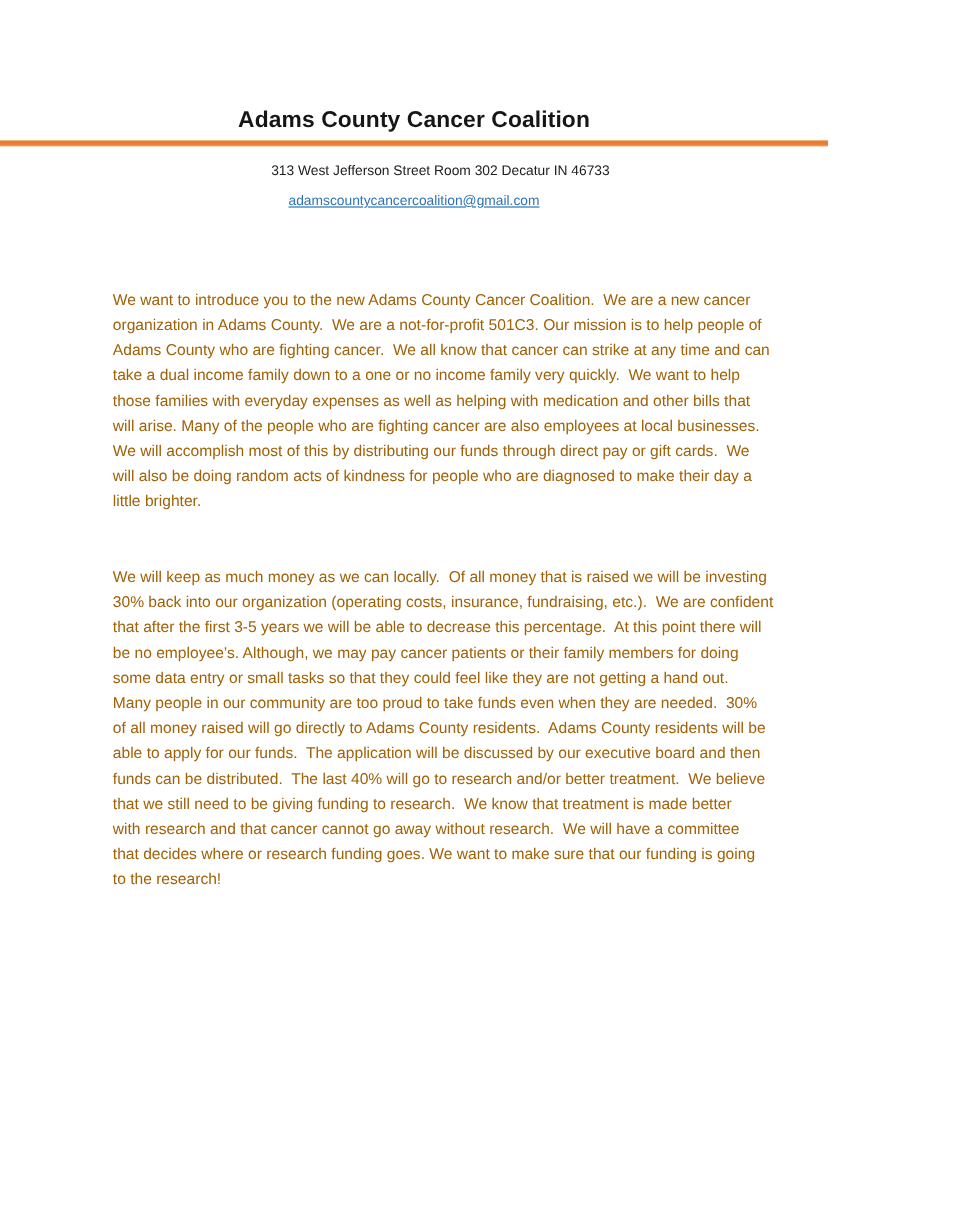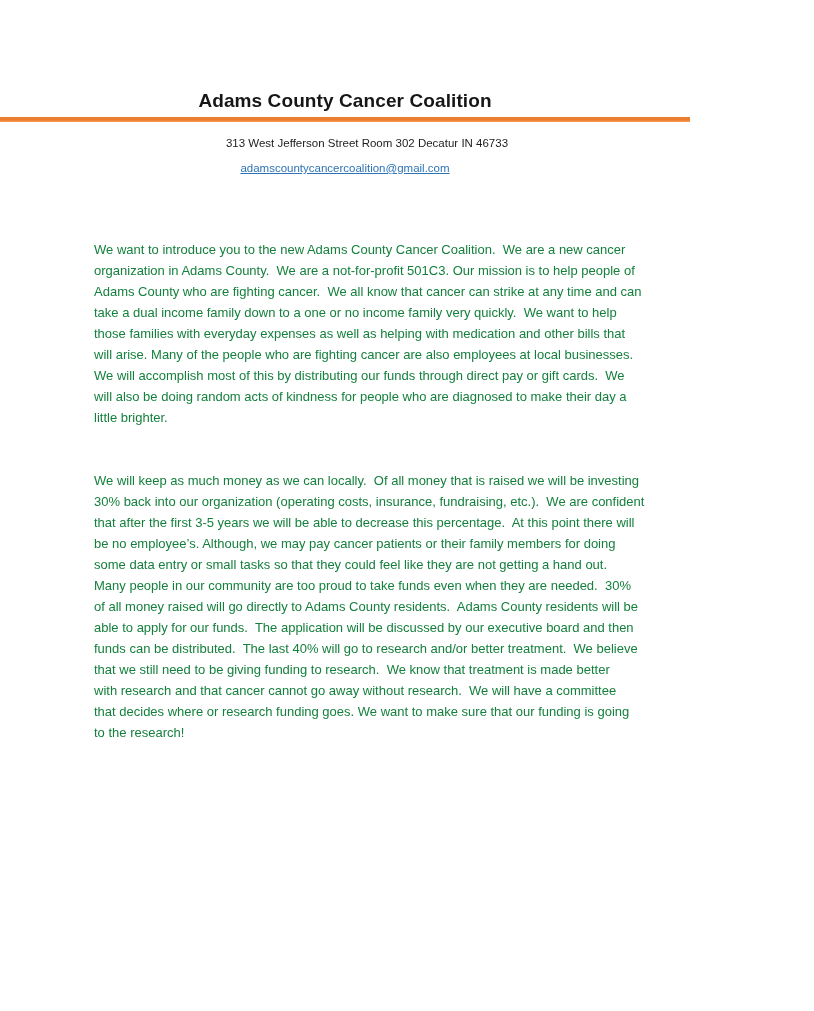--- a/index.html
+++ b/index.html
@@ -59,7 +59,7 @@
     font-size: 13px;
     line-height: 21px;
     white-space: pre;
-    color: #15803d;
+    color: #a16207;
   }
 </style>
 </head>

